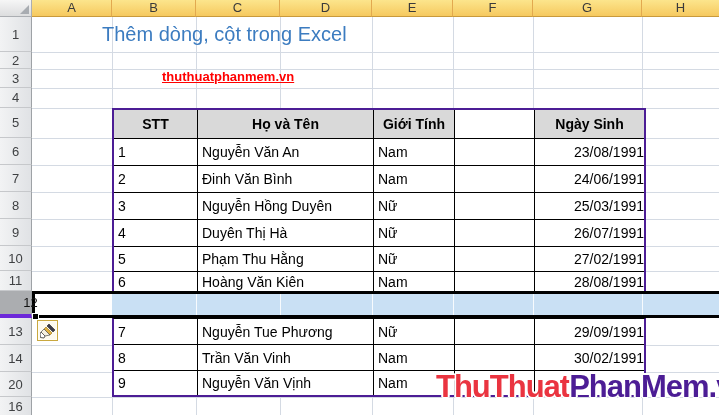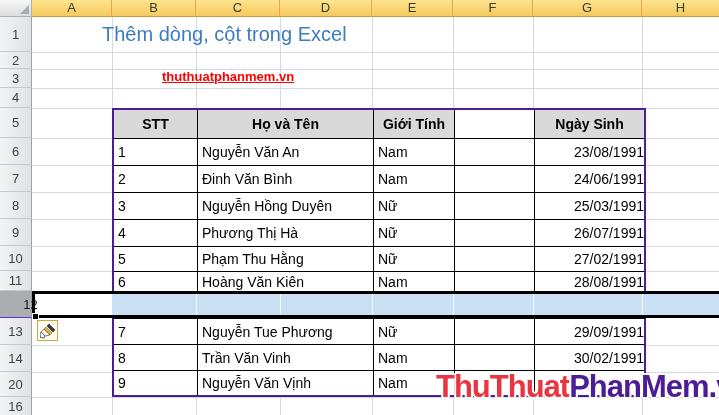--- a/index.html
+++ b/index.html
@@ -178,7 +178,7 @@
     </div>
     <div class="trow" style="height:27px">
       <div class="tcell num w-stt">4</div>
-      <div class="tcell w-name">Phương Thị Hà</div>
+      <div class="tcell w-name">Duyên Thị Hà</div>
       <div class="tcell w-gen">Nữ</div>
       <div class="tcell w-ins"></div>
       <div class="tcell date last w-dob">26/07/1991</div>

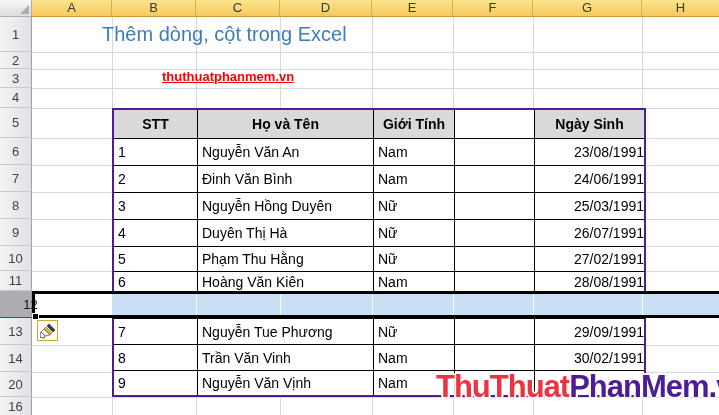--- a/index.html
+++ b/index.html
@@ -33,7 +33,7 @@
     border-right:1px solid #9EA2A6; border-bottom:1px solid #C6C8CB;
     font-size:13px; color:#3F4143; display:flex; align-items:center; justify-content:center;
   }
-  .rowhead.selected { background:#ABADB0; border-bottom:1px solid #6d28d9; color:#111;padding-left:30px; }
+  .rowhead.selected { background:#ABADB0; border-bottom:4px solid #6d28d9; color:#111;padding-left:30px; }
 
   
   .vline { position:absolute; top:17px; bottom:0; width:1px; background:#D4DAE3; z-index:1; }

